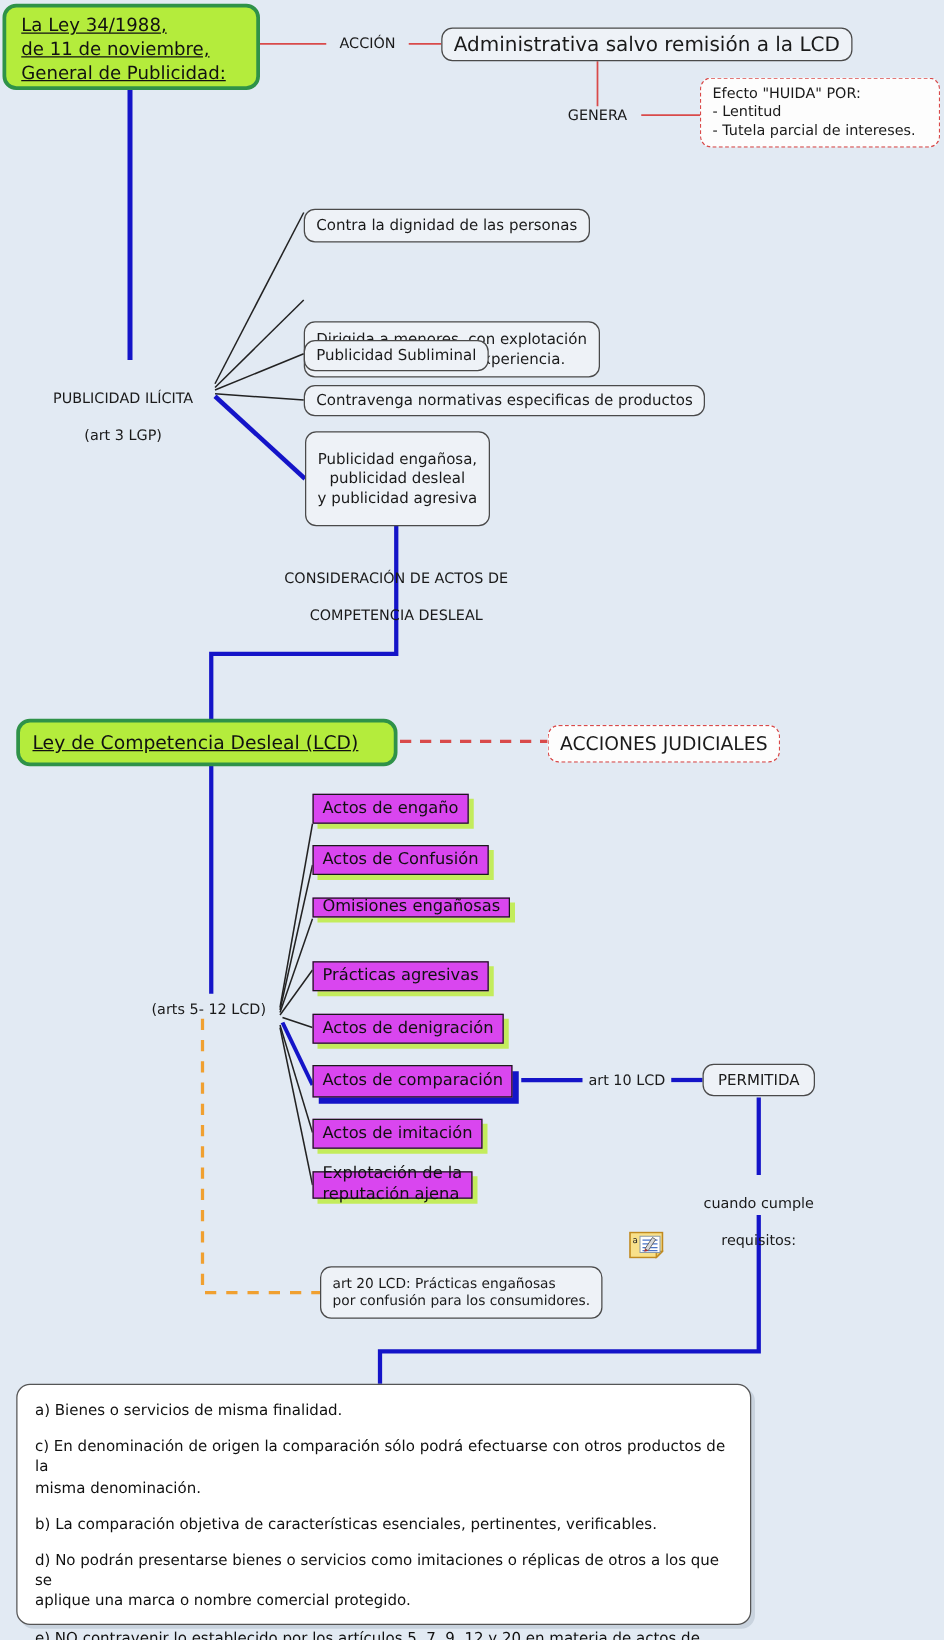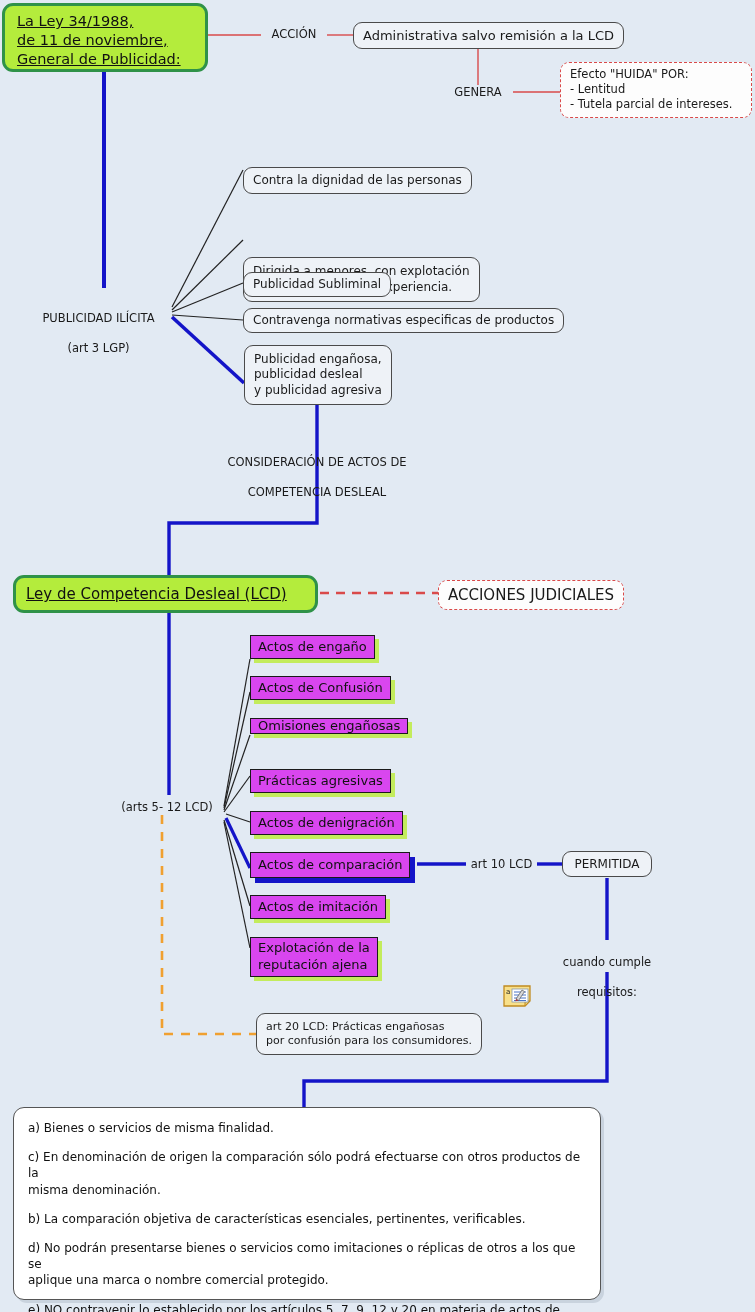--- a/index.html
+++ b/index.html
@@ -145,7 +145,7 @@
 
 <div class="plain" style="left:261px;top:27px;width:66px;font-size:11.5px;">ACCIÓN</div>
 
-<div class="node round-box" style="left:353px;top:22px;height:27px;font-size:13px;">
+<div class="node round-box" style="left:353px;top:22px;height:27px;font-size:16px;">
   <span>Administrativa salvo remisión a la LCD</span>
 </div>
 

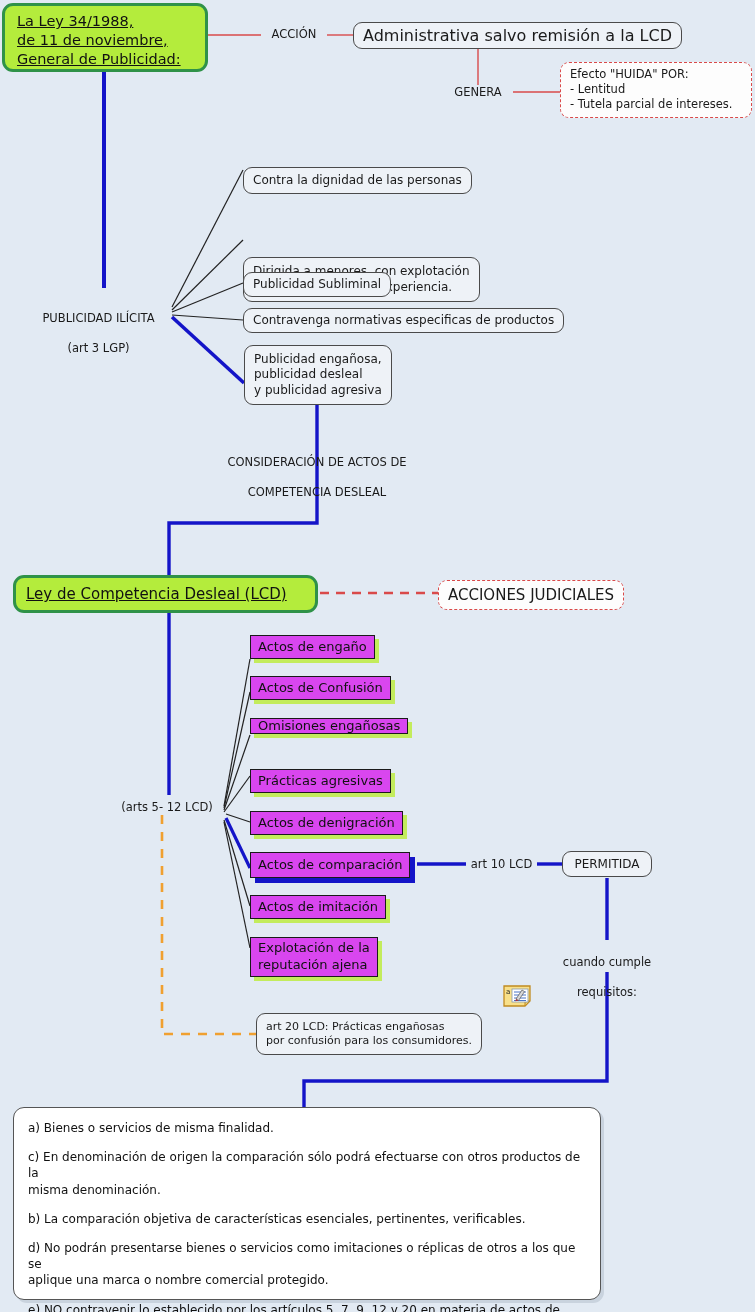--- a/index.html
+++ b/index.html
@@ -181,7 +181,7 @@
   <span class="ln">Contravenga normativas especificas de productos</span>
 </div>
 
-<div class="node round-box left" style="left:244px;top:345px;height:60px;font-size:12px;">
+<div class="node round-box left" style="left:244px;top:345px;height:76px;font-size:12px;text-align:center;">
   <div>
     <span class="ln">Publicidad engañosa,</span>
     <span class="ln">publicidad desleal</span>

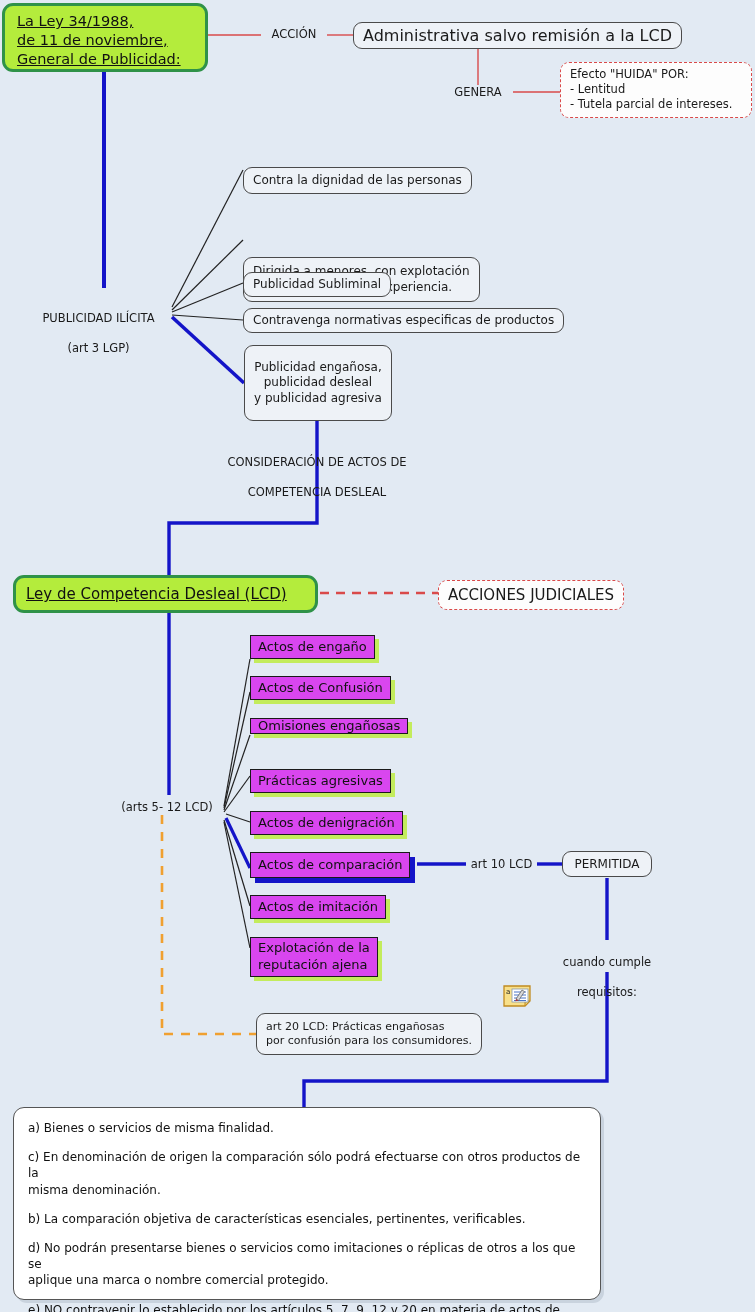--- a/index.html
+++ b/index.html
@@ -226,7 +226,7 @@
   <span class="ln">Actos de imitación</span>
 </div>
 
-<div class="node act-box" style="left:250px;top:937px;height:40px;font-size:13px;">
+<div class="node act-box" style="left:250px;top:937px;height:22px;font-size:13px;">
   <div>
     <span class="ln">Explotación de la</span>
     <span class="ln">reputación ajena</span>

